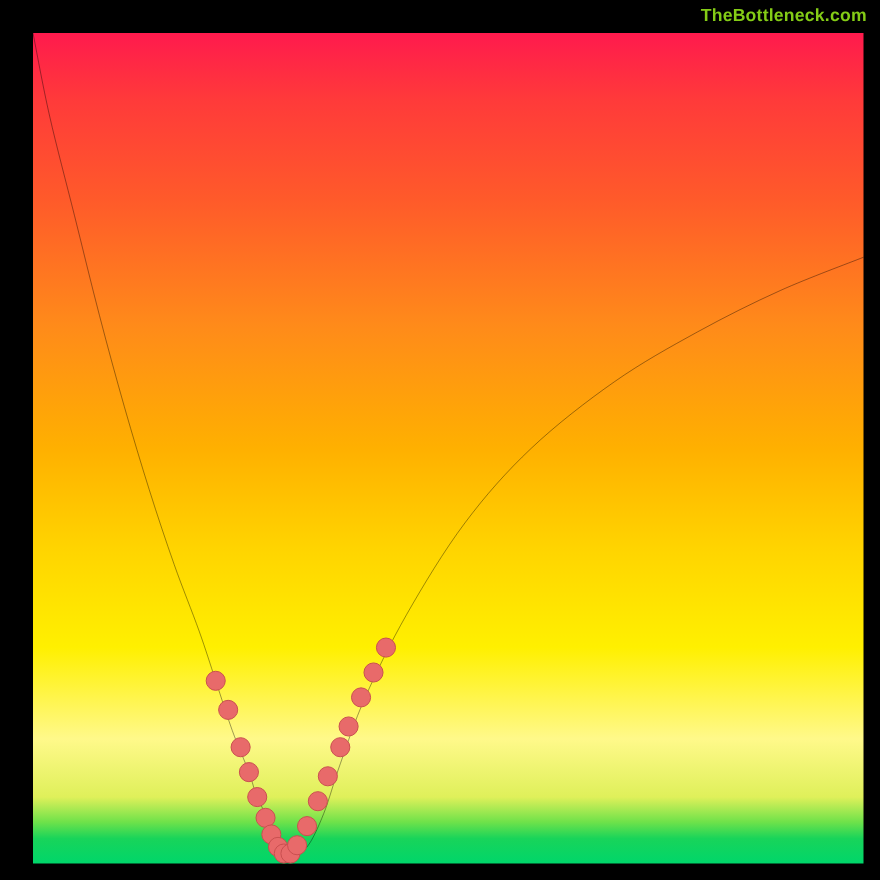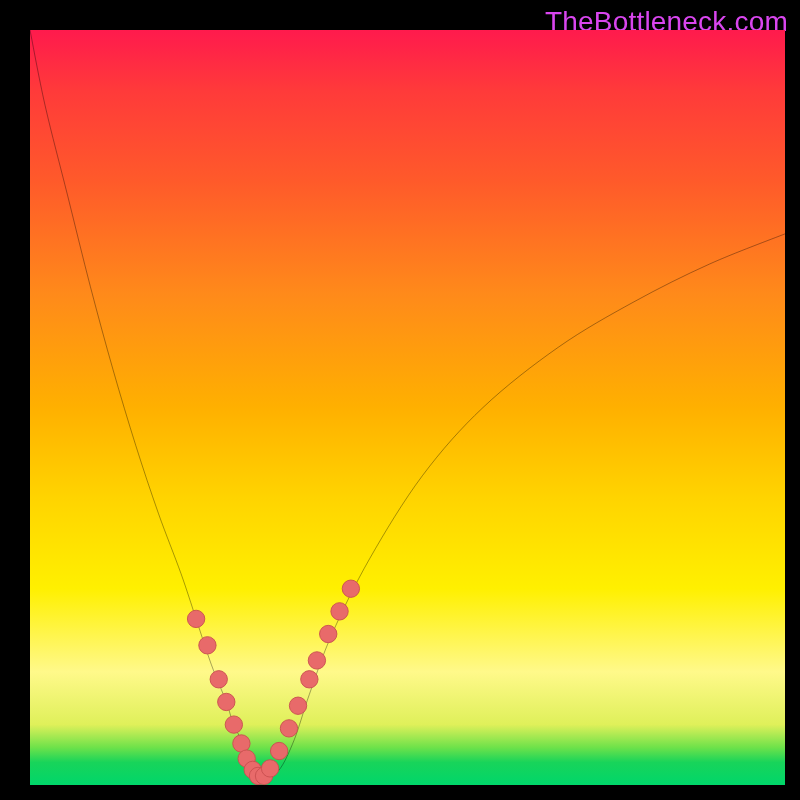--- a/index.html
+++ b/index.html
@@ -44,11 +44,12 @@
     position: absolute;
     top: 6px;
     right: 12px;
-    color: #d946ef;
-    font-size: 28px;
+    color: #84cc16;
+    font-size: 16px;
     letter-spacing: 0.2px;
     user-select: none;
     pointer-events: none;
+    font-weight: bold;
   }
   svg.curve {
     position: absolute;

